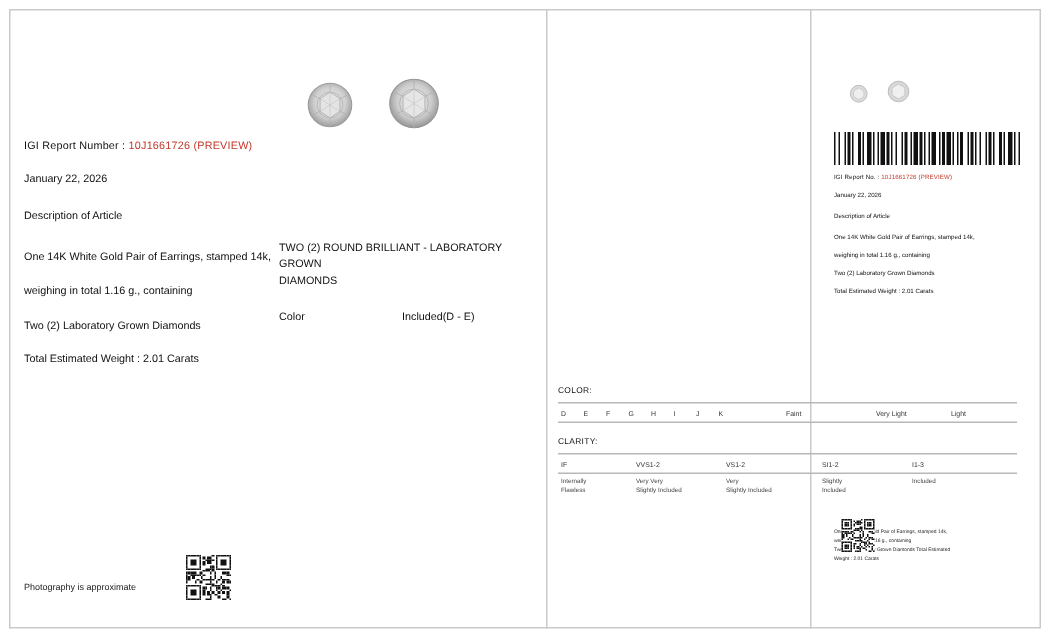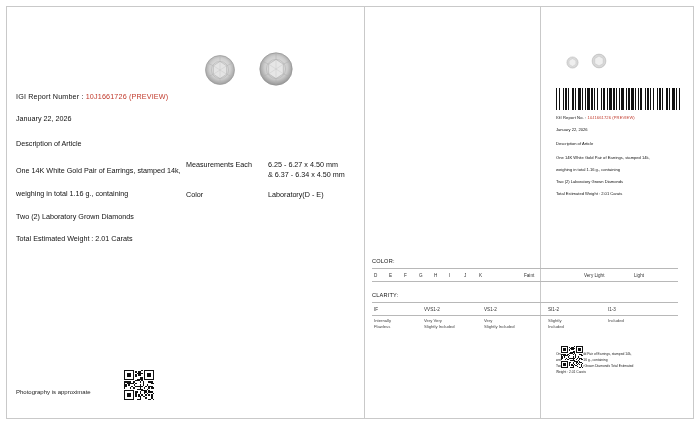--- a/index.html
+++ b/index.html
@@ -490,6 +490,10 @@
     </div>
 
   <div class="mid-panel">
+    <div class="mid-title">
+      <span>TWO (2) ROUND BRILLIANT - LABORATORY GROWN</span><br>
+      <span>DIAMONDS</span>
+    </div>
 
     <div class="spec-row">
       <div class="k">Measurements Each</div>

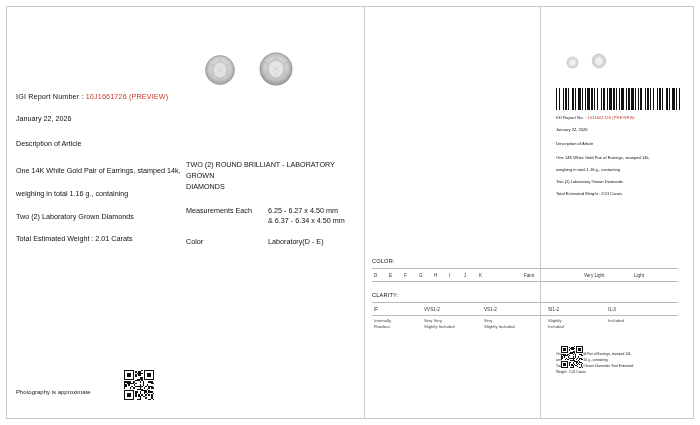--- a/index.html
+++ b/index.html
@@ -496,13 +496,6 @@
     </div>
 
     <div class="spec-row">
-      <div class="k">Measurements Each</div>
-      <div class="v">
-        <span>6.25 - 6.27 x 4.50 mm</span><br>
-        <span>&amp; 6.37 - 6.34 x 4.50 mm</span>
-      </div>
-    </div>
-    <div class="spec-row">
       <div class="k">Color</div>
       <div class="v">Laboratory(D - E)</div>
     </div>

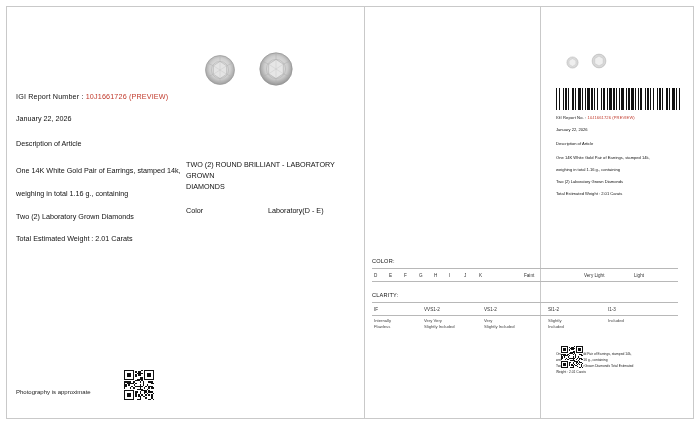--- a/index.html
+++ b/index.html
@@ -497,7 +497,7 @@
 
     <div class="spec-row">
       <div class="k">Color</div>
-      <div class="v">Laboratory(D - E)</div>
+      <div class="v">Included(D - E)</div>
     </div>
 
   </div>

